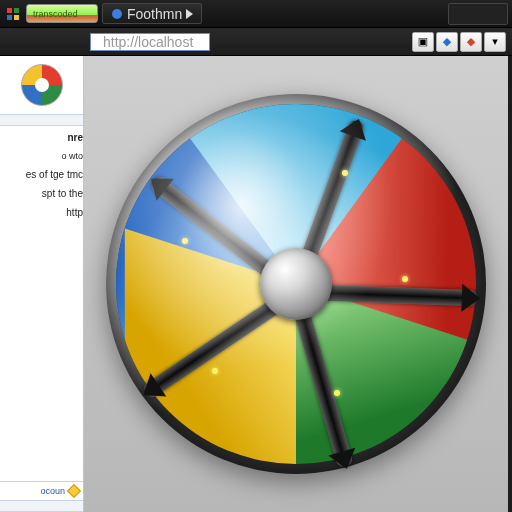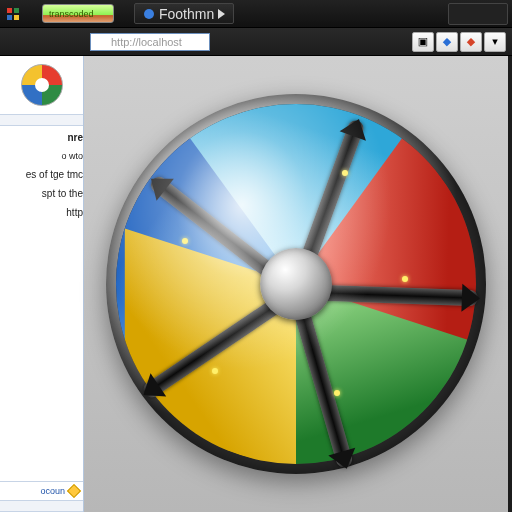--- a/index.html
+++ b/index.html
@@ -10,7 +10,7 @@
   background: linear-gradient(to bottom, #222 0%, #111 100%);
   display: flex;
   align-items: center;
-  gap: 20px;
+  gap: 4px;
   padding: 0 4px;
   border-bottom: 1px solid #000;
 }

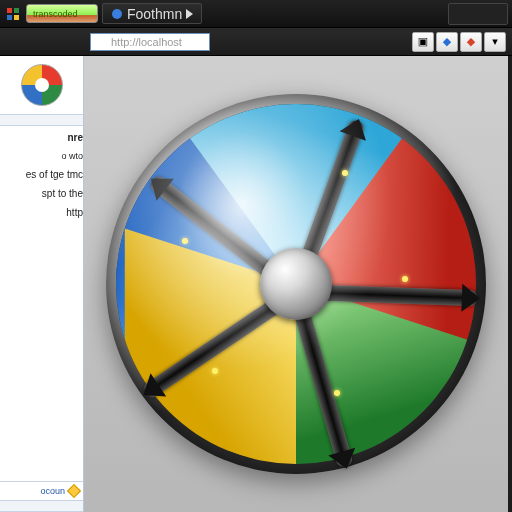--- a/index.html
+++ b/index.html
@@ -69,11 +69,11 @@
   height: 18px;
   background: #fff;
   border: 1px solid #6b8fbd;
-  font-size: 11px;
+  font-size: 14px;
   color: #999;
   display: flex;
   align-items: center;
-  padding: 0 20px;
+  padding: 0 12px;
 }
 .toolbar2 .right {
   position: absolute;

